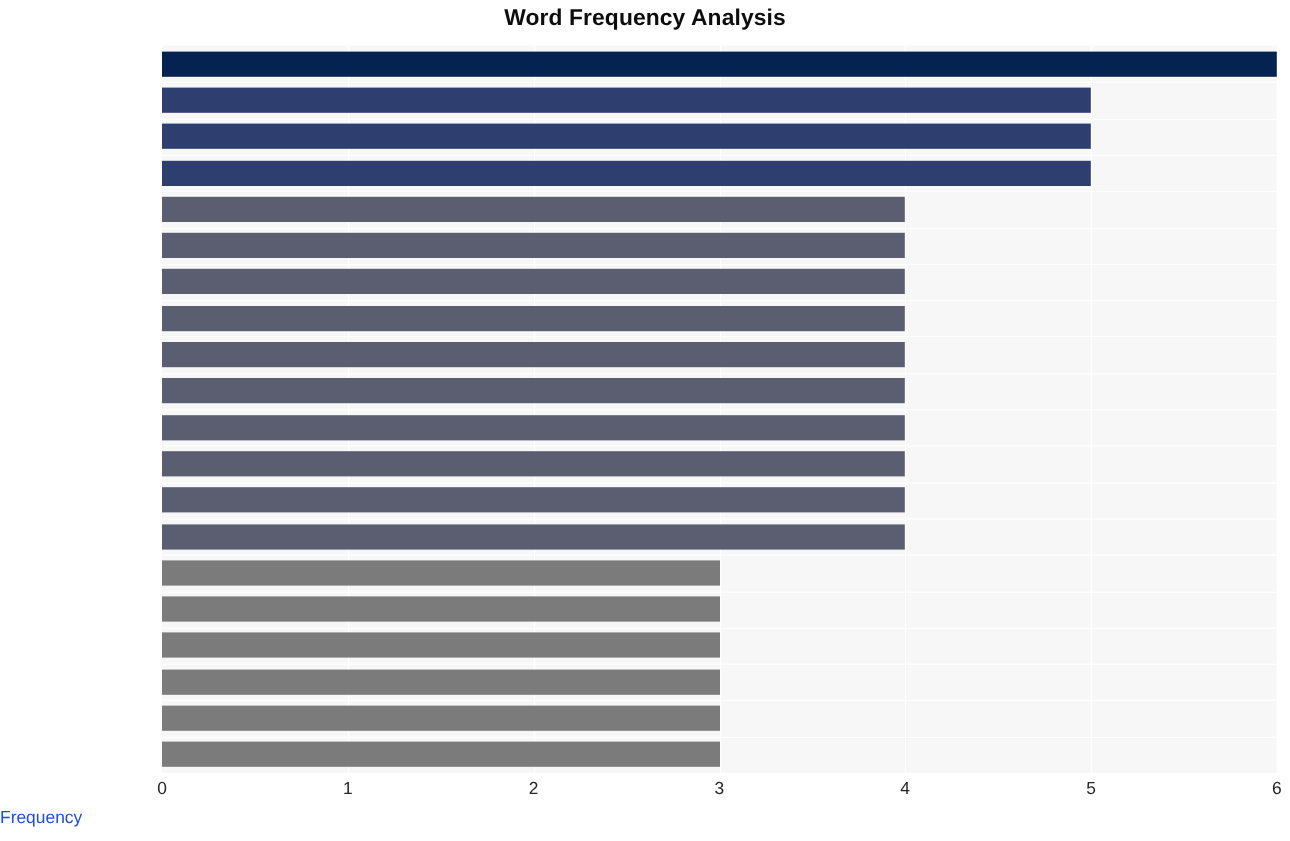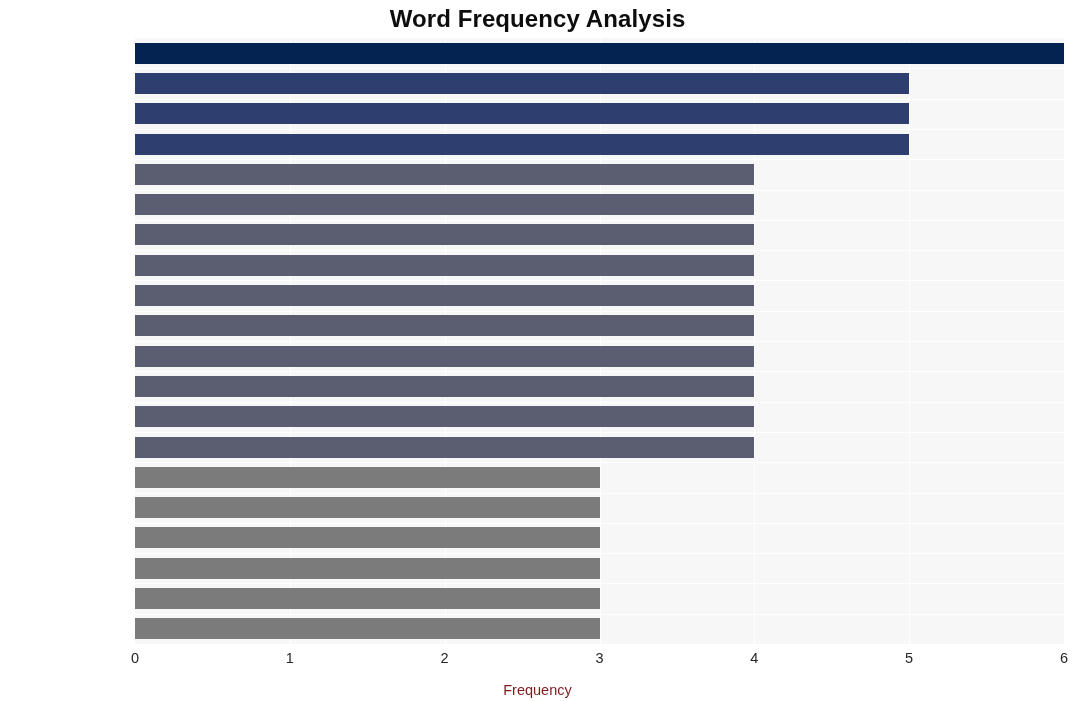--- a/index.html
+++ b/index.html
@@ -28,7 +28,7 @@
     top: 5px;
     width: 1075px;
     text-align: center;
-    font-size: 24px;
+    font-size: 19px;
     font-weight: bold;
     color: #0d0d0d;
     letter-spacing: 0.1px;

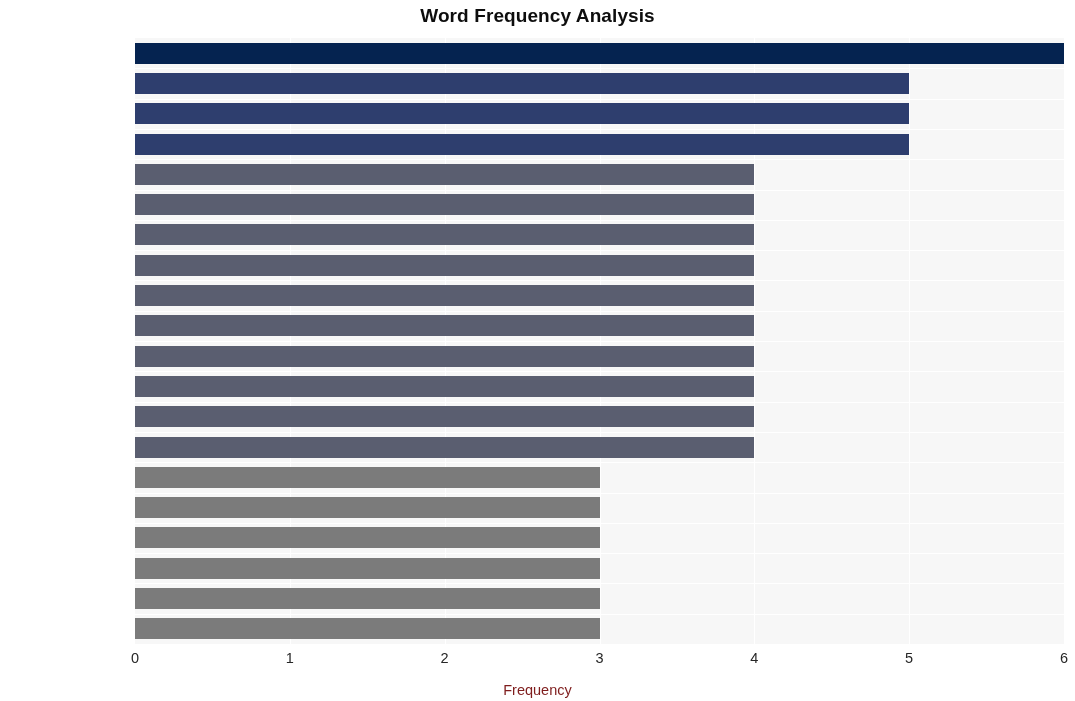--- a/index.html
+++ b/index.html
@@ -90,10 +90,8 @@
     top: 674px;
     left: 0;
     width: 1075px;
-    text-align: center;
     font-size: 14.5px;
-    color: #7f1d1d;
-    margin-top: 8px;
+    color: #1d4ed8;
   }
 </style>
 </head>

